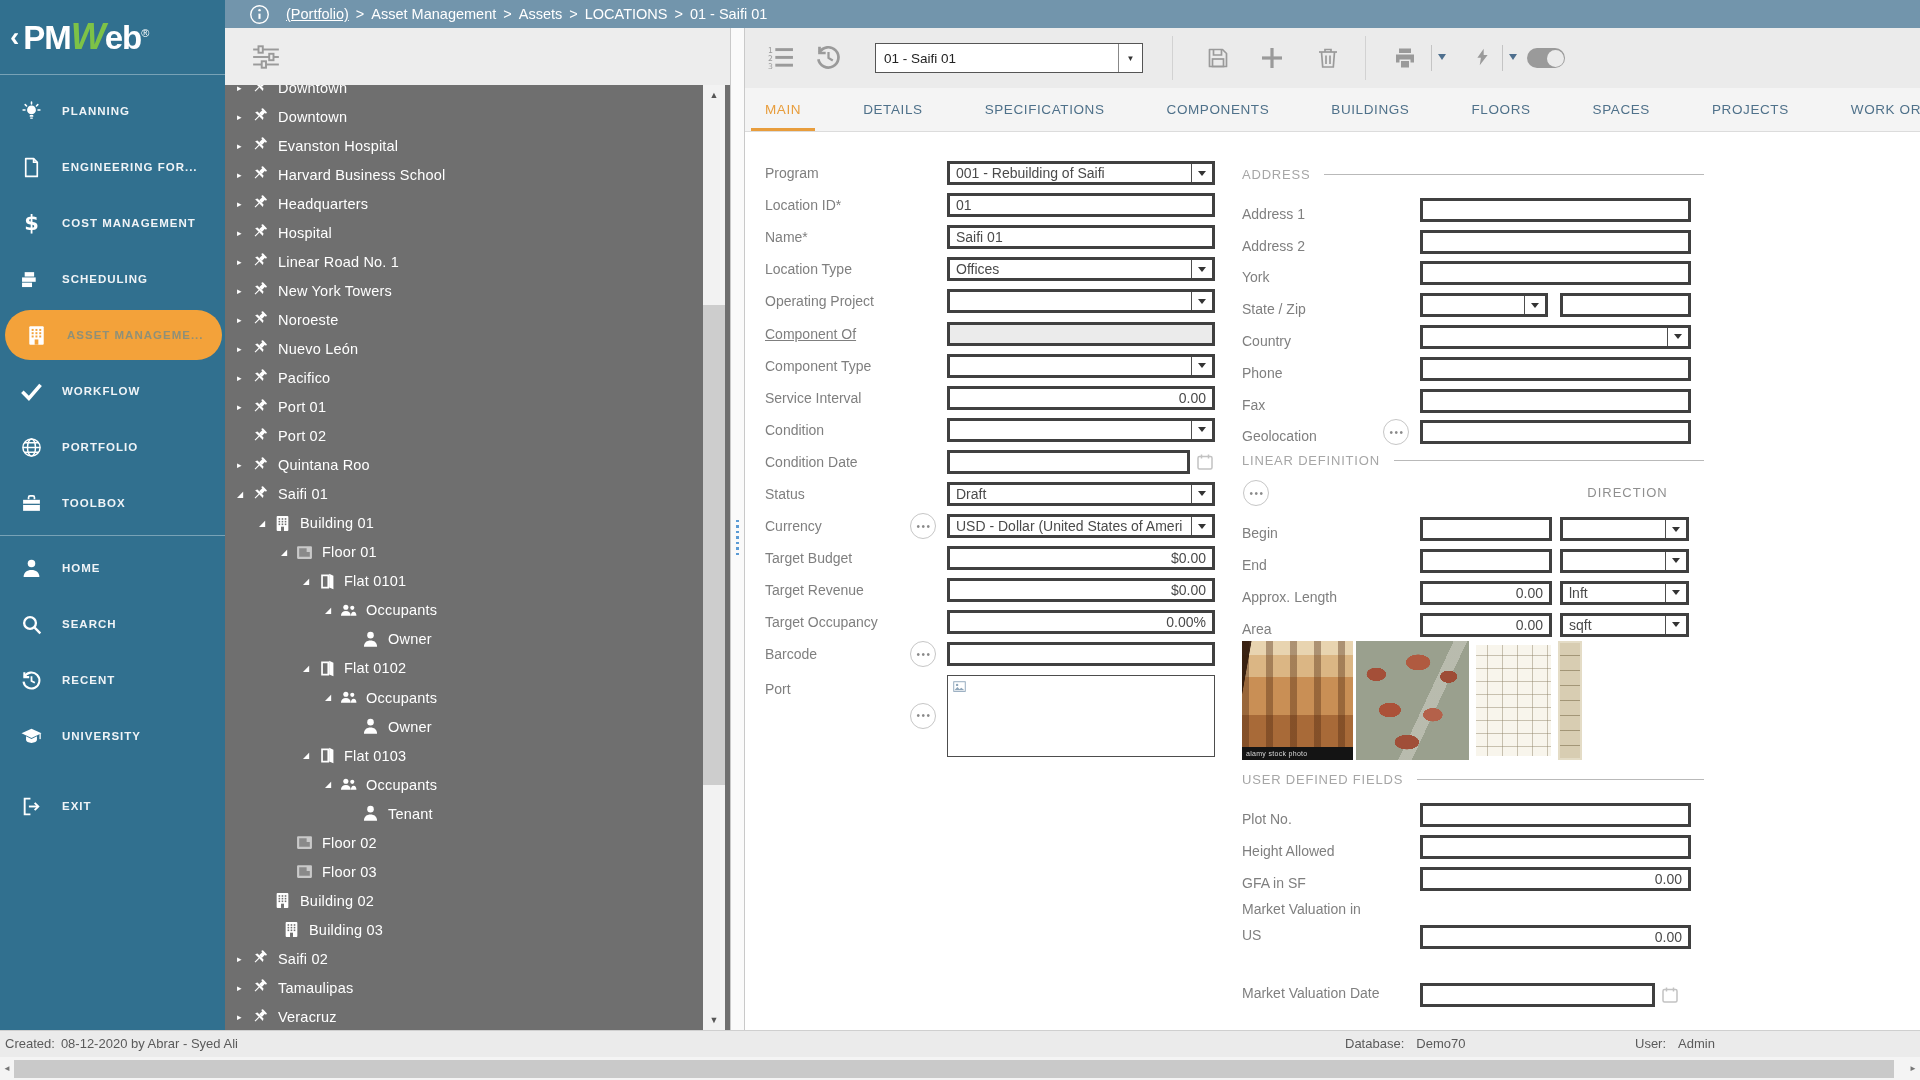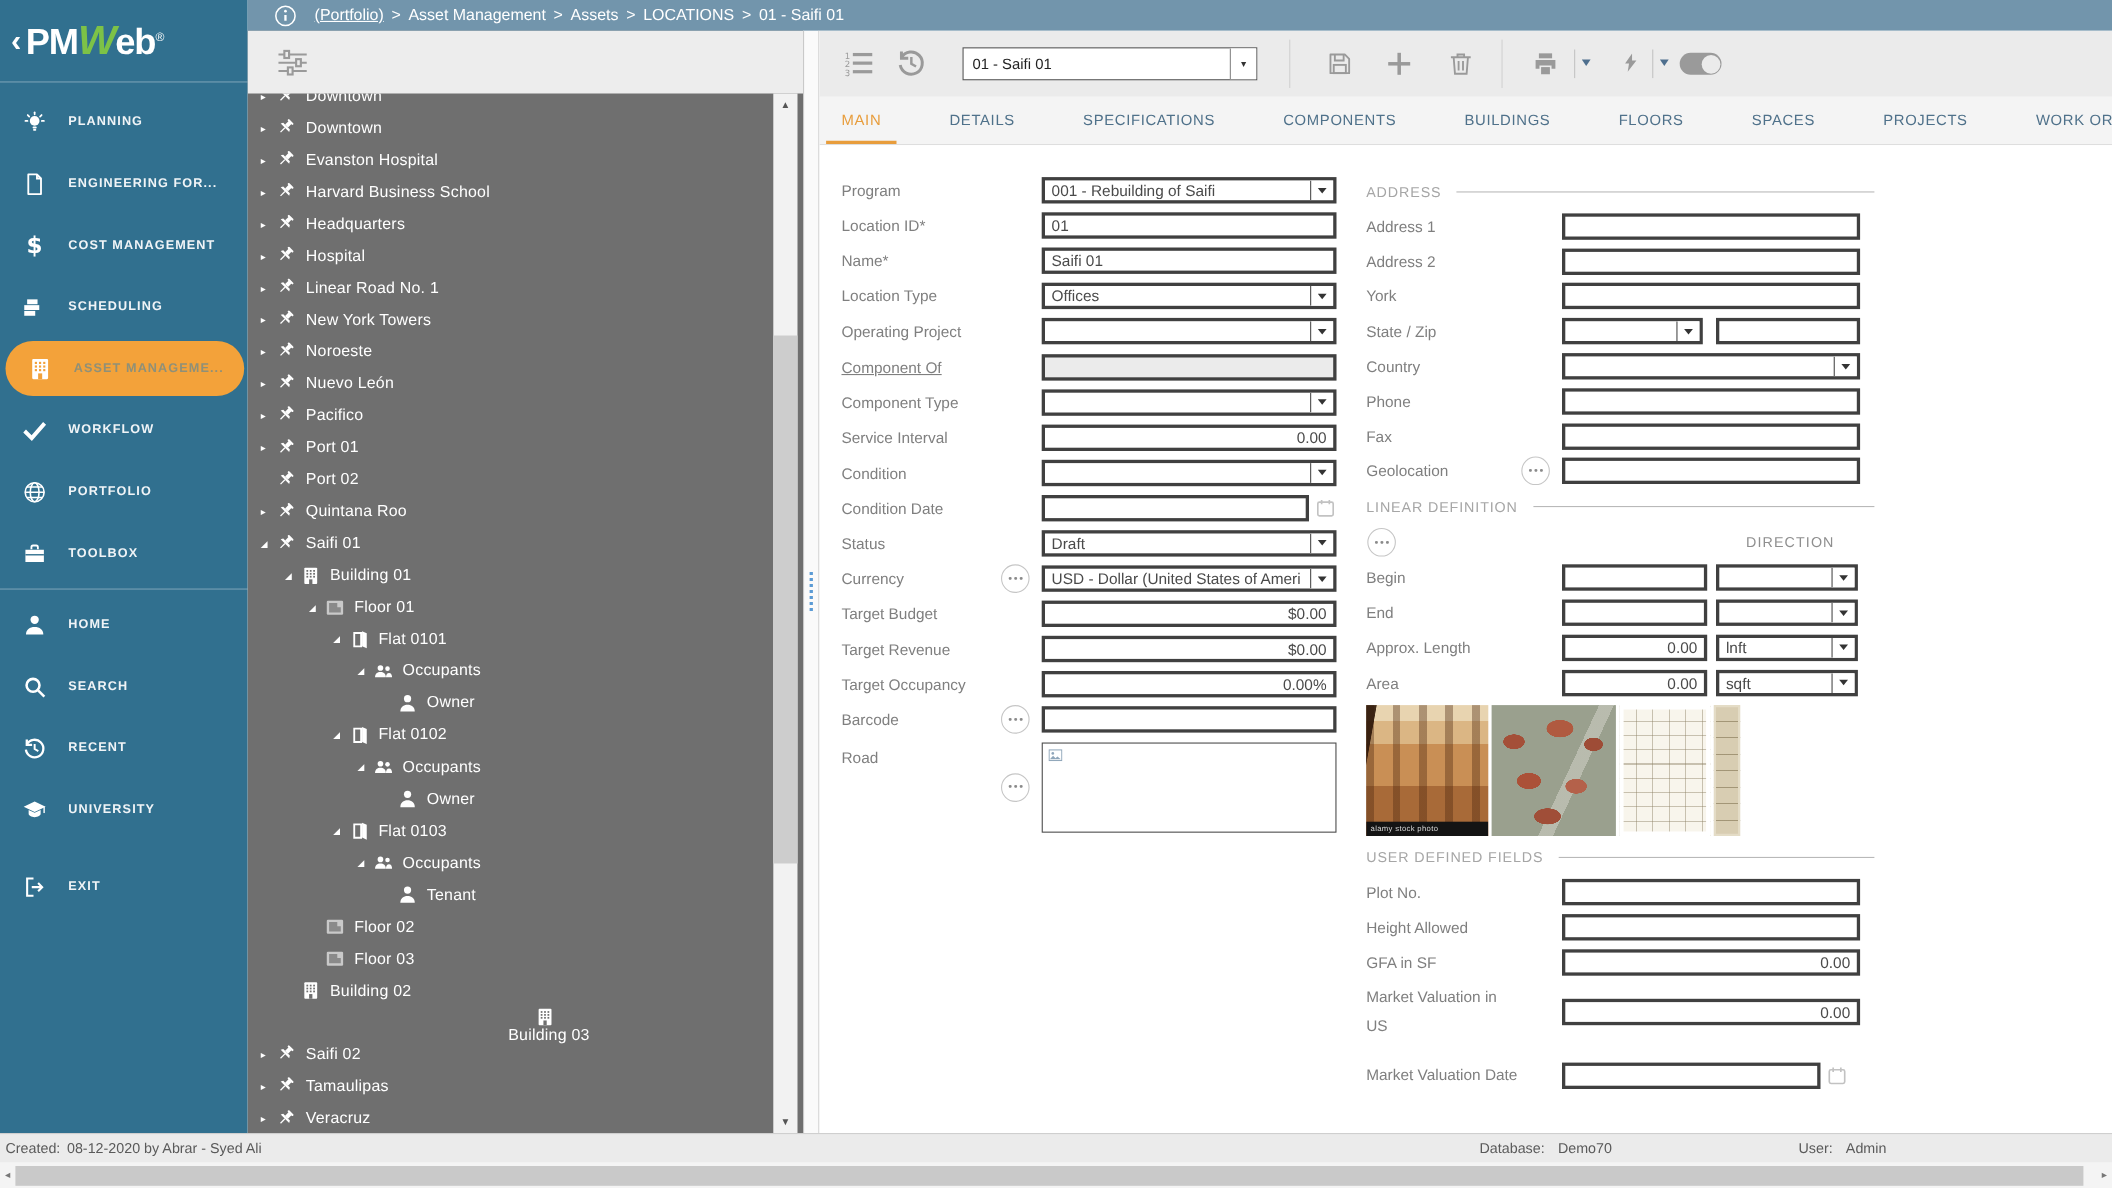--- a/index.html
+++ b/index.html
@@ -120,7 +120,7 @@
   .sect.first{margin-top:26px;}
   .stitle{font-size:13px;color:#A6A6A6;letter-spacing:.8px;white-space:nowrap;}
   .sline{flex:1;height:1px;background:#B9B9B9;margin-left:14px;margin-right:16px;}
-  .rrow{display:flex;align-items:center;height:31.8px;position:relative;}
+  .rrow{display:flex;align-items:flex-end;height:31.8px;position:relative;}
   .rlabel{width:178px;font-size:14px;color:#7F7F7F;box-sizing:border-box;padding-right:8px;flex:none;}
   .rrow.tall{height:58px;}
   .rrow.tall .rlabel{white-space:normal;width:150px;margin-right:28px;line-height:1.85;}

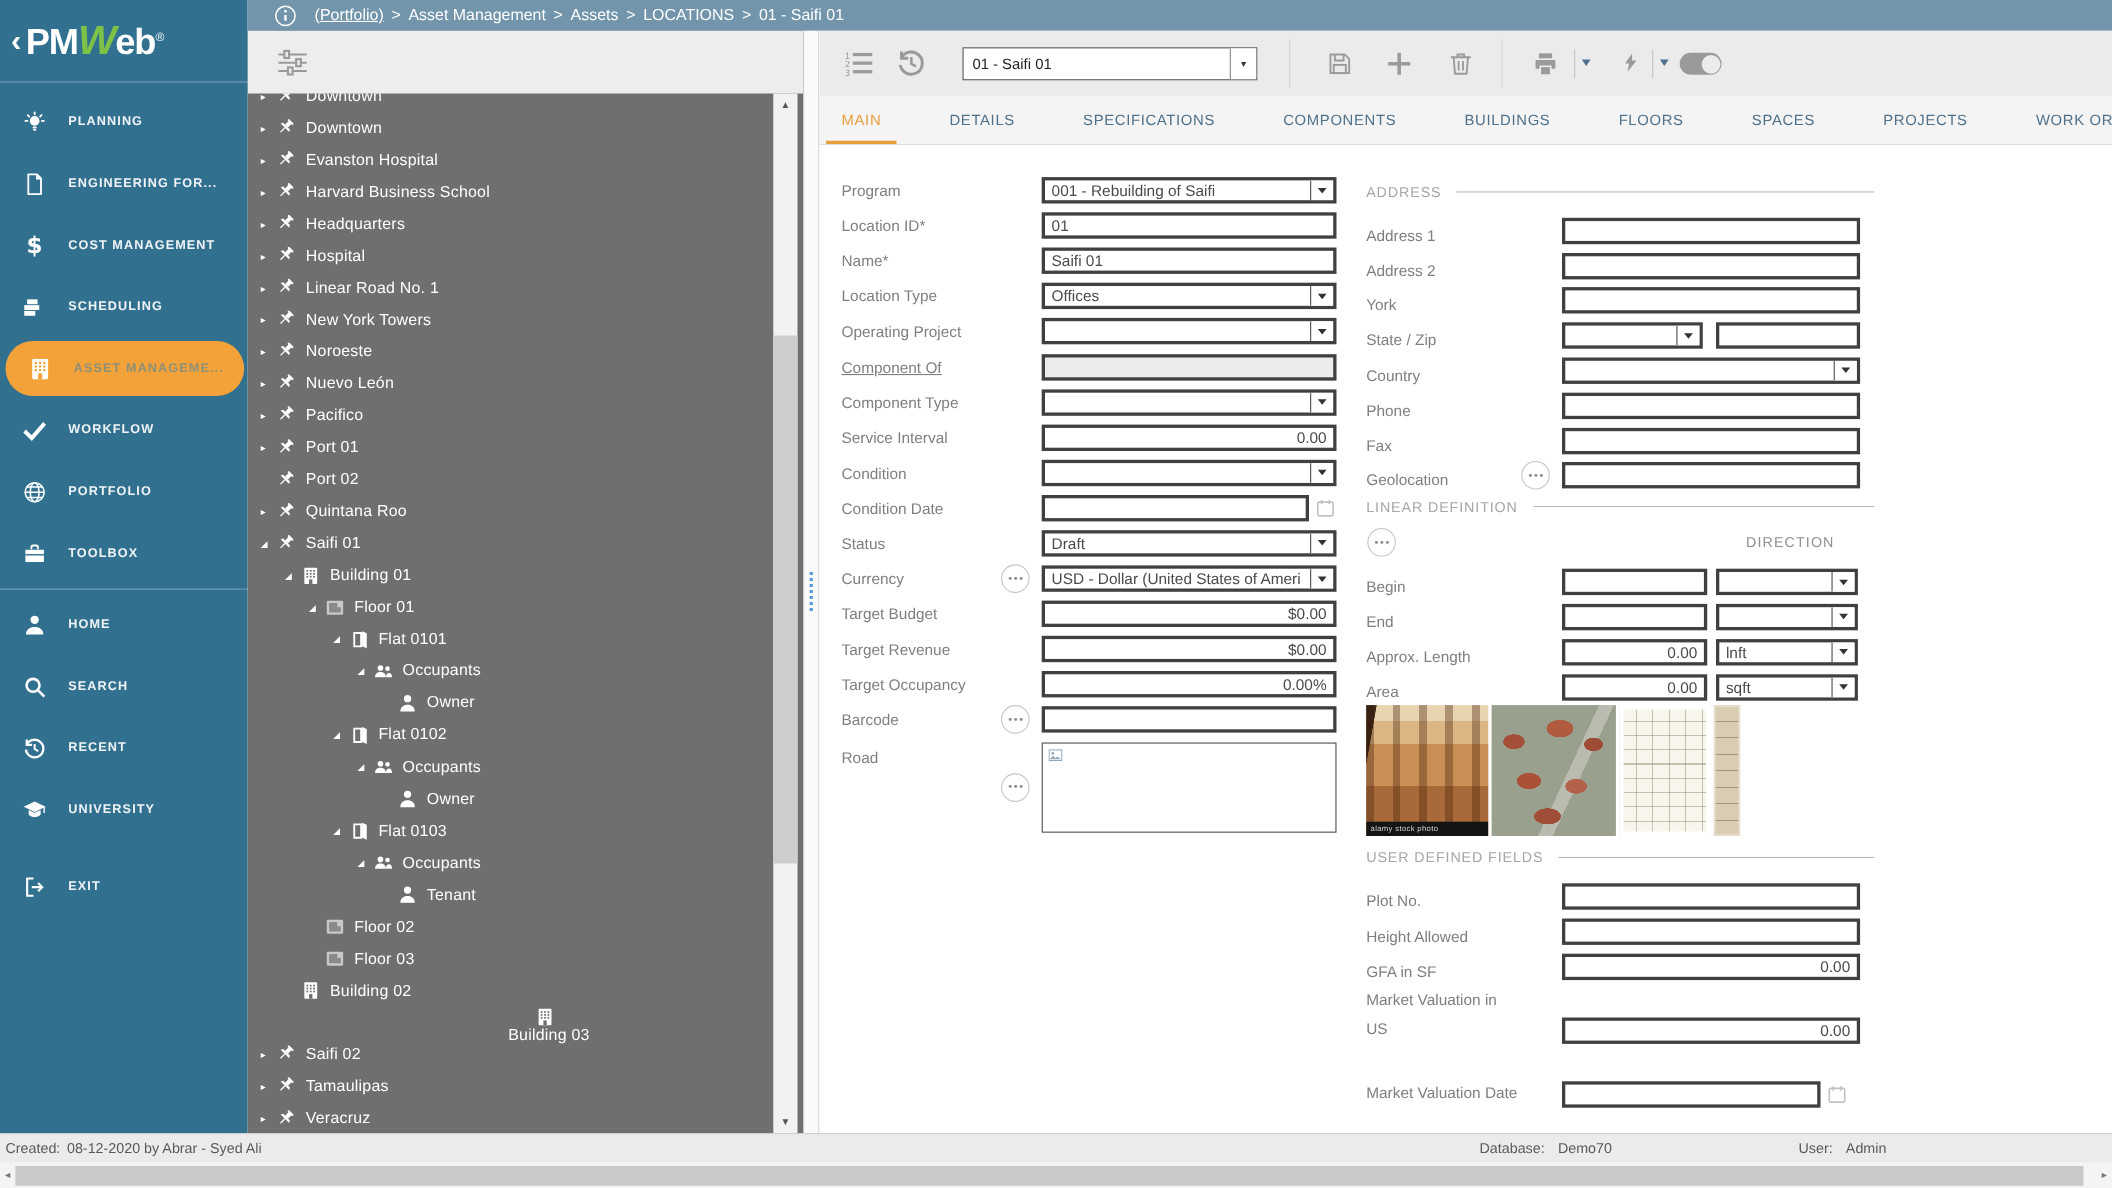--- a/index.html
+++ b/index.html
@@ -1038,7 +1038,7 @@
             </div>
           </div>
           <div class="frow logo-row2">
-            <span class="flabel">Road</span>
+            <span class="flabel">Port</span>
             <div class="fctrl">
               <div class="menu-btn">•••</div>
               <div class="logo-box">

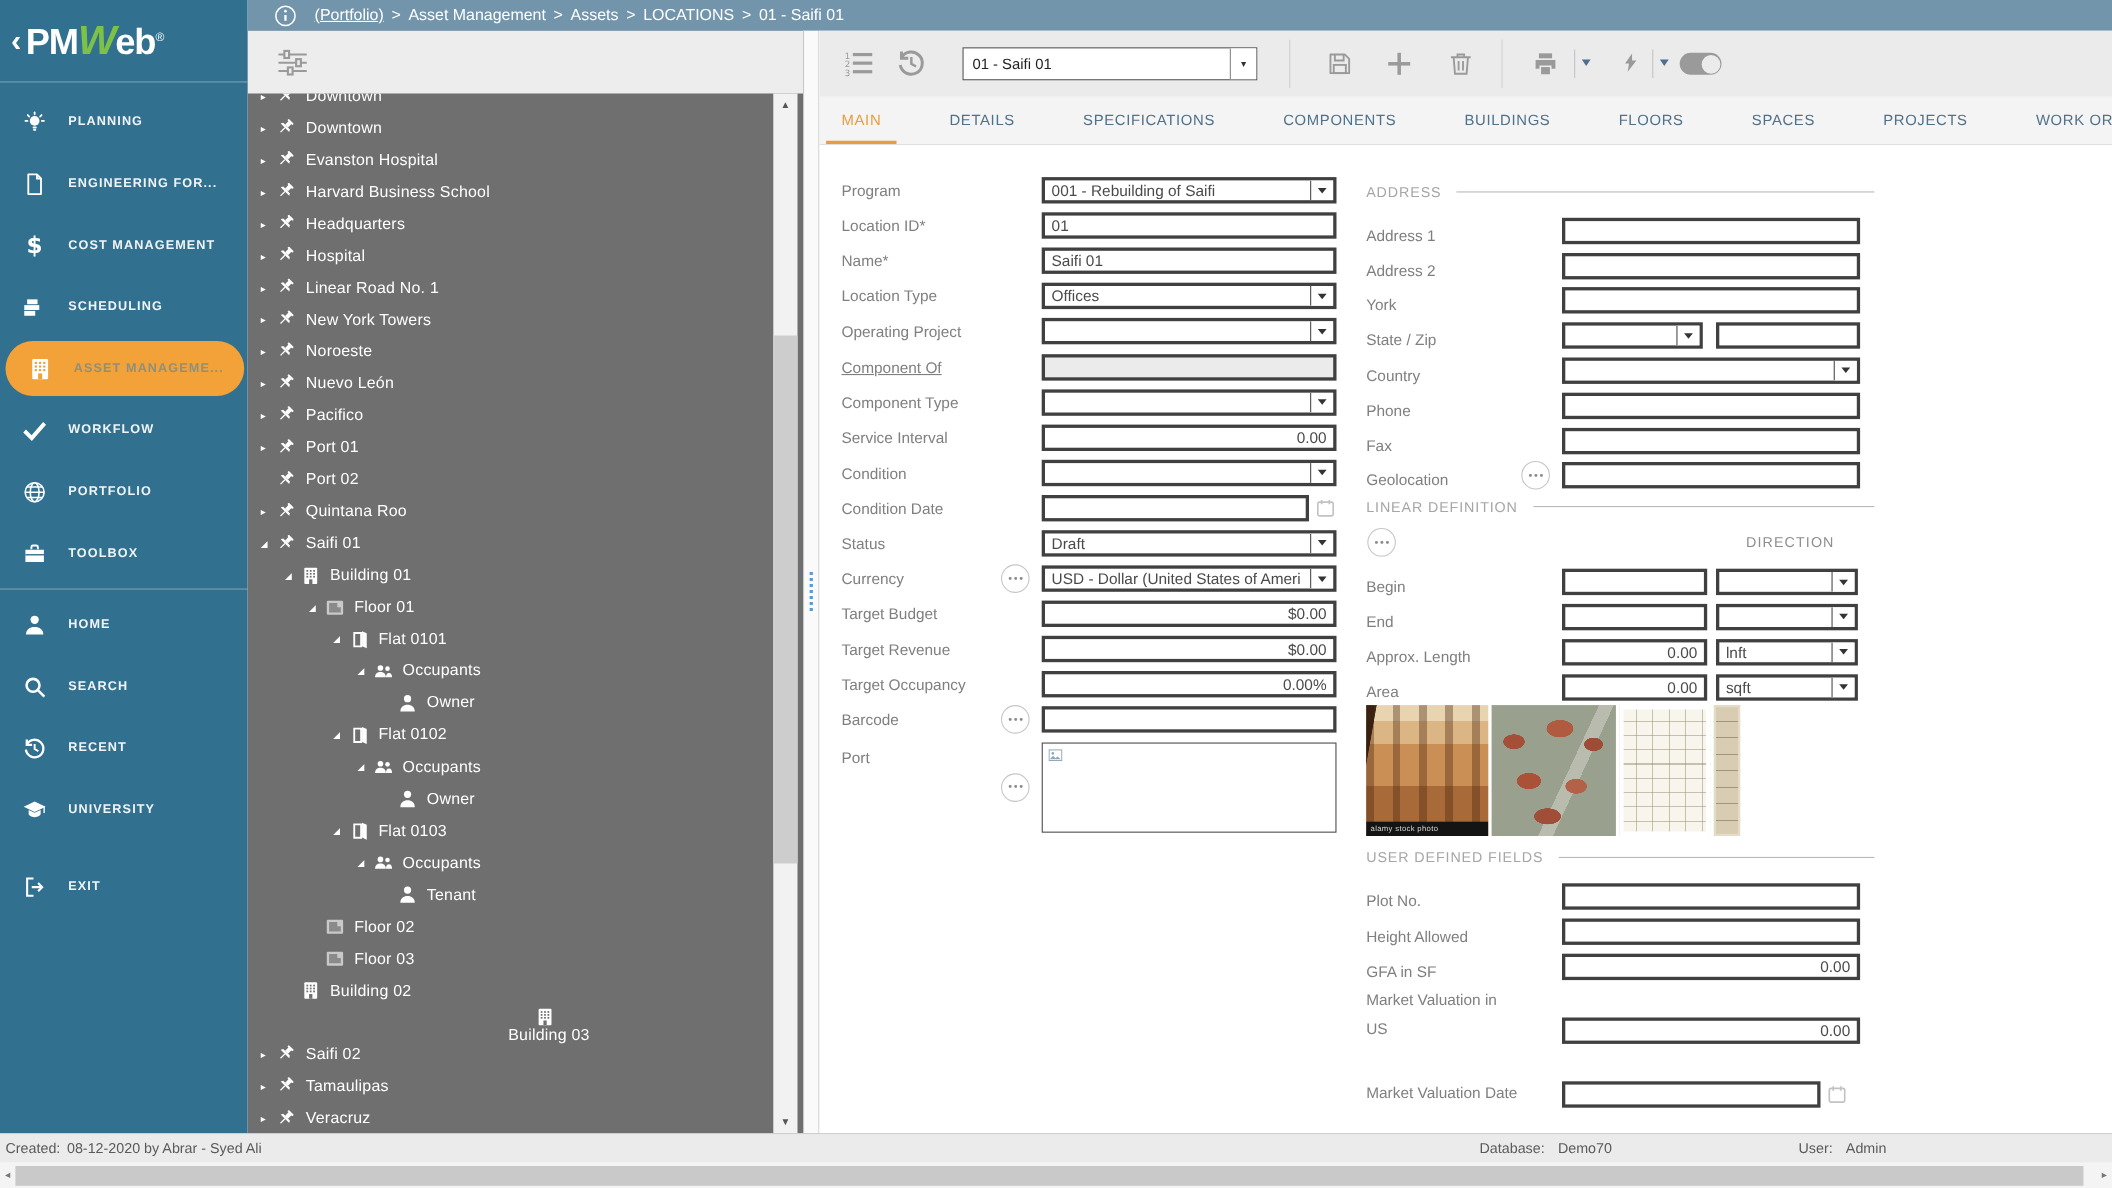--- a/index.html
+++ b/index.html
@@ -734,7 +734,7 @@
           </span>
           <span class="tw-label">Building 02</span>
         </div>
-        <div class="tree-row" style="padding-left: 43px; flex-direction: column;">
+        <div class="tree-row" style="padding-left: 43px;">
           <span class="tw-arrow"></span>
           <span class="tw-icon">
             <svg viewBox="0 0 16 16">

